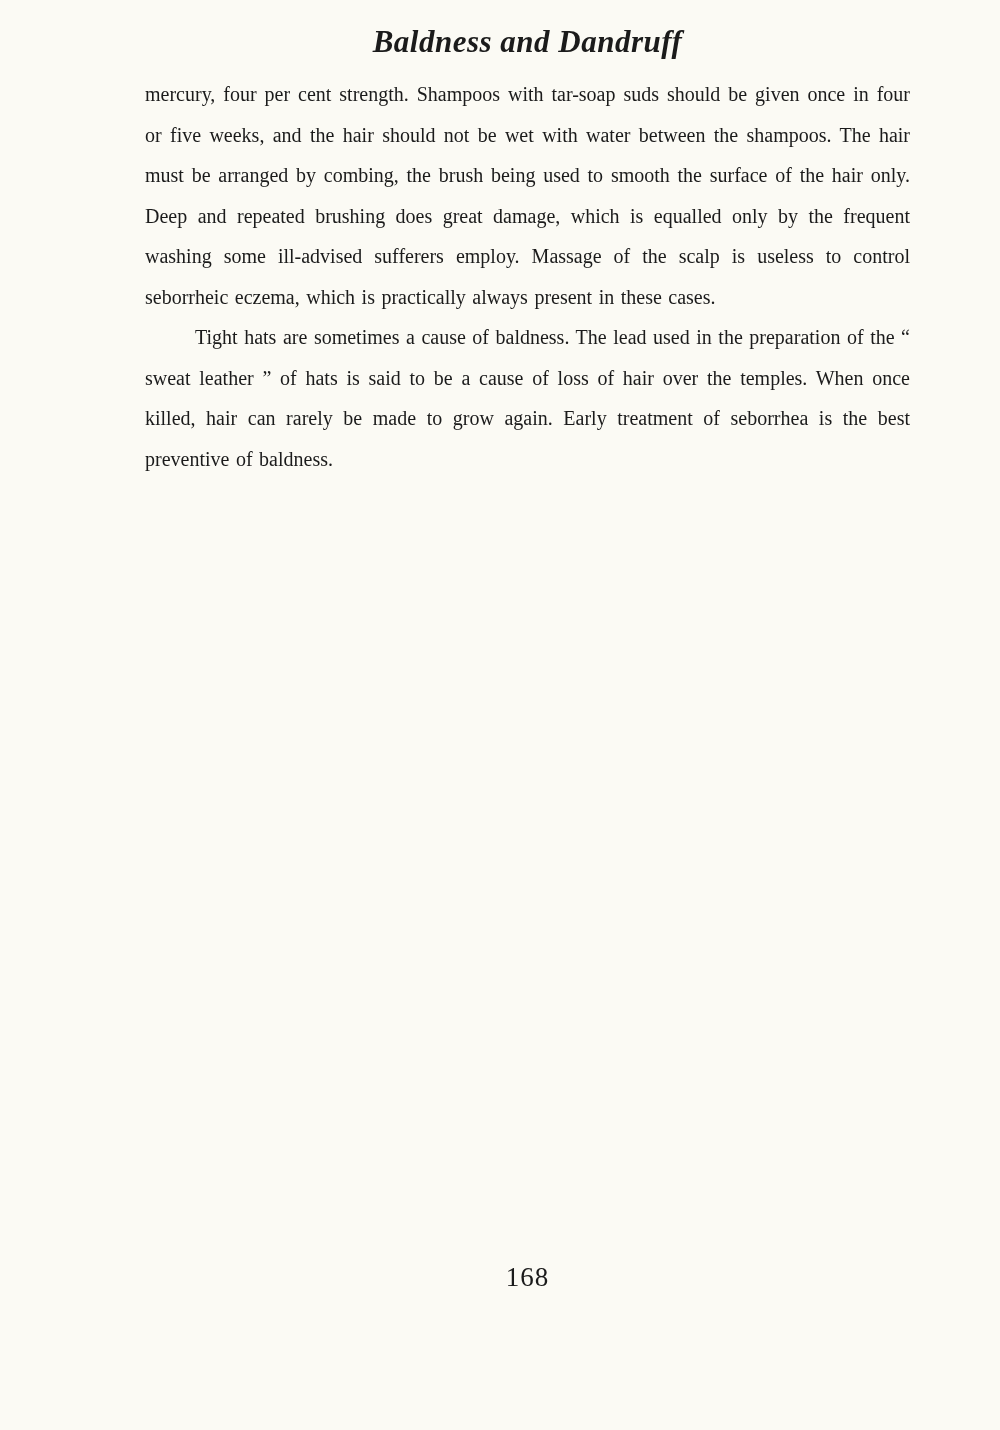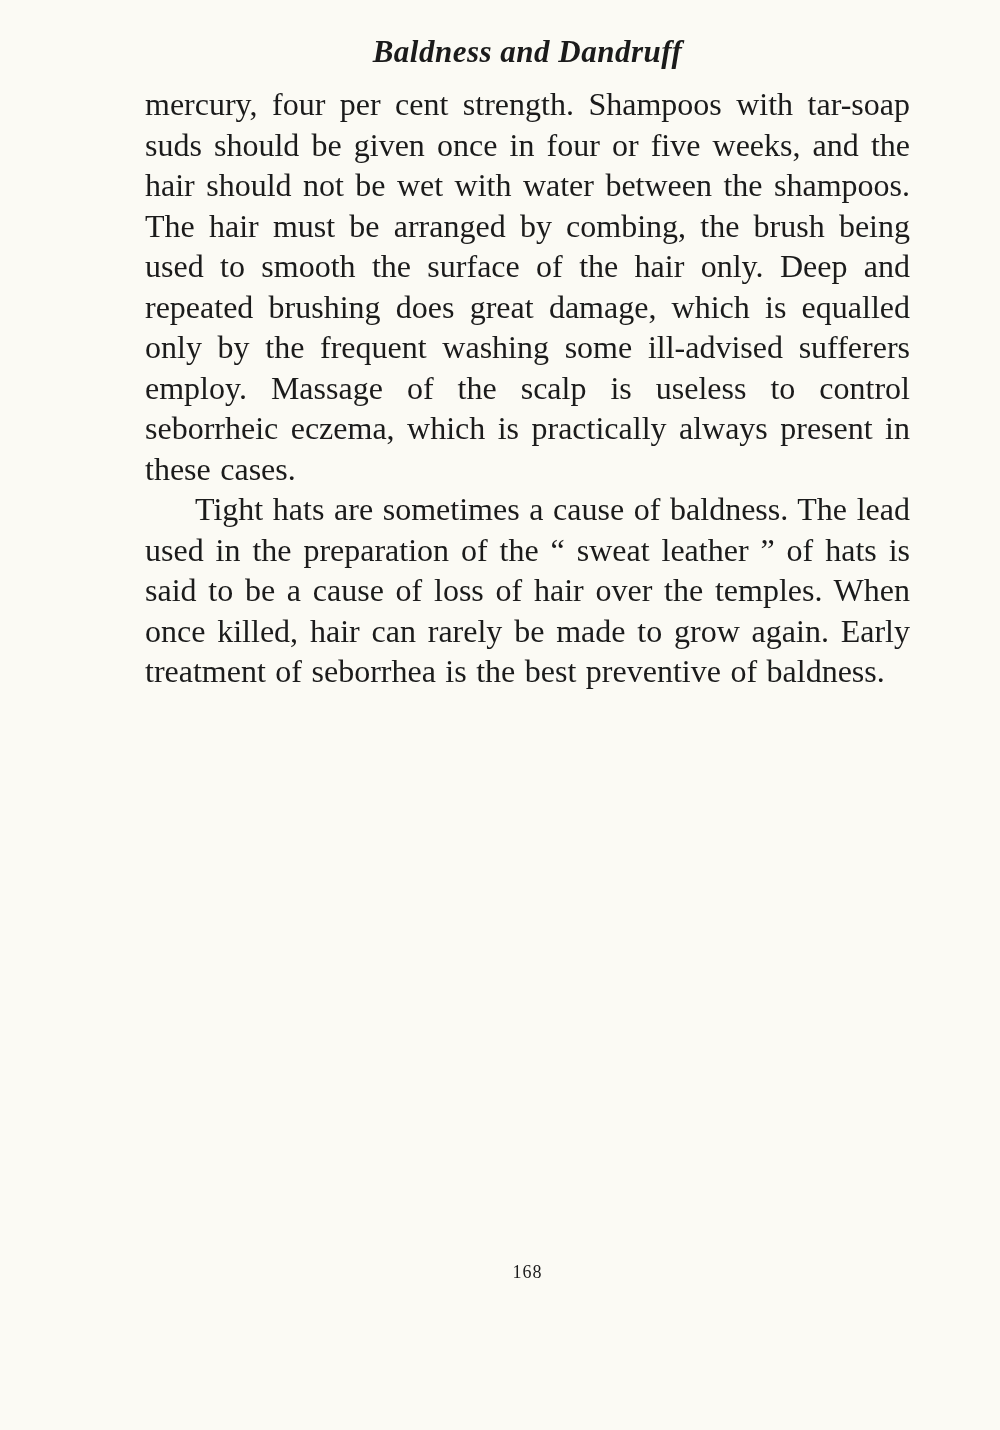--- a/index.html
+++ b/index.html
@@ -21,7 +21,7 @@
     overflow: hidden;
   }
   .running-header {
-    margin-top: 34px;
+    margin-top: 24px;
     margin-left: 145px;
     width: 765px;
     text-align: center;

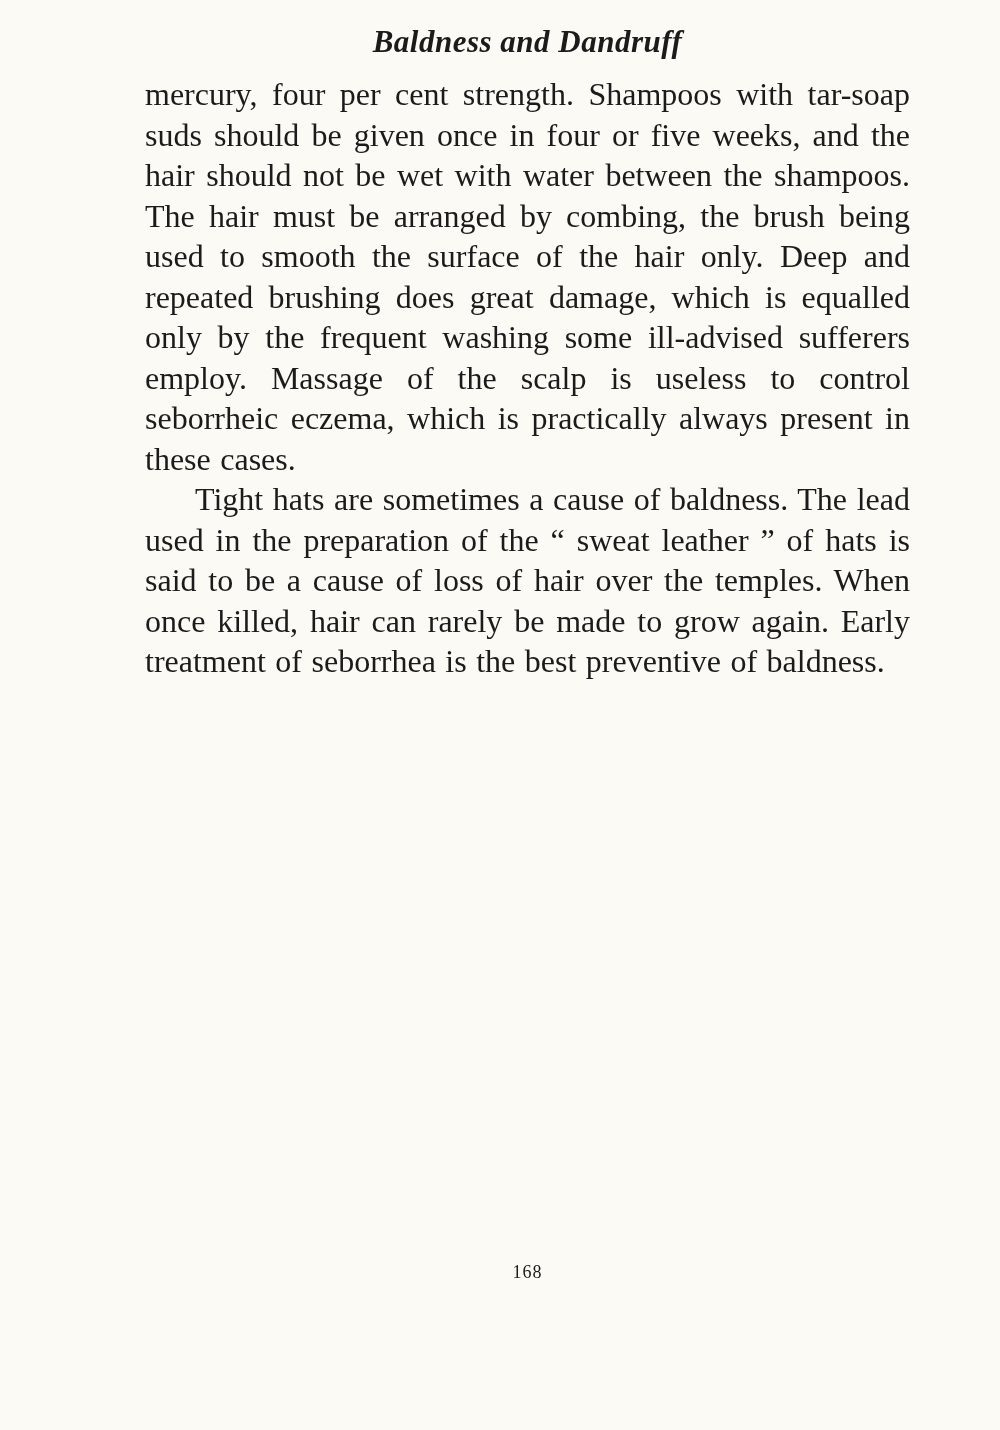--- a/index.html
+++ b/index.html
@@ -34,7 +34,7 @@
     margin-top: 14px;
     margin-left: 145px;
     width: 765px;
-    font-size: 32px;
+    font-size: 20px;
     line-height: 40.5px;
     text-align: justify;
     word-spacing: 1.5px;

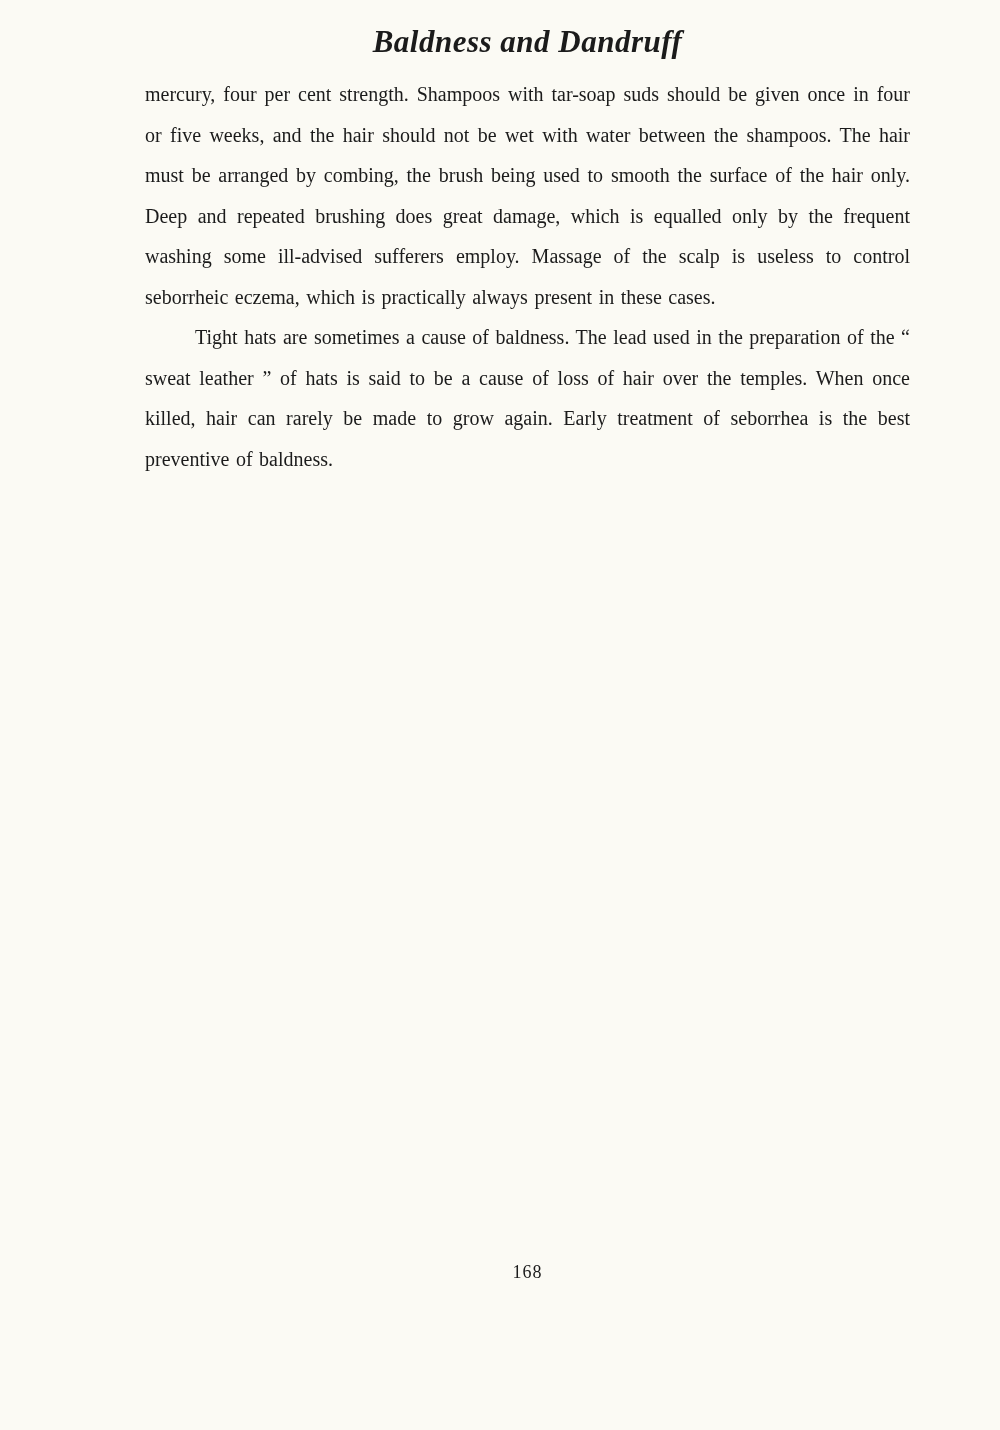--- a/index.html
+++ b/index.html
@@ -53,7 +53,7 @@
     left: 145px;
     width: 765px;
     text-align: center;
-    font-size: 18px;
+    font-size: 27px;
     letter-spacing: 1px;
   }
 </style>

